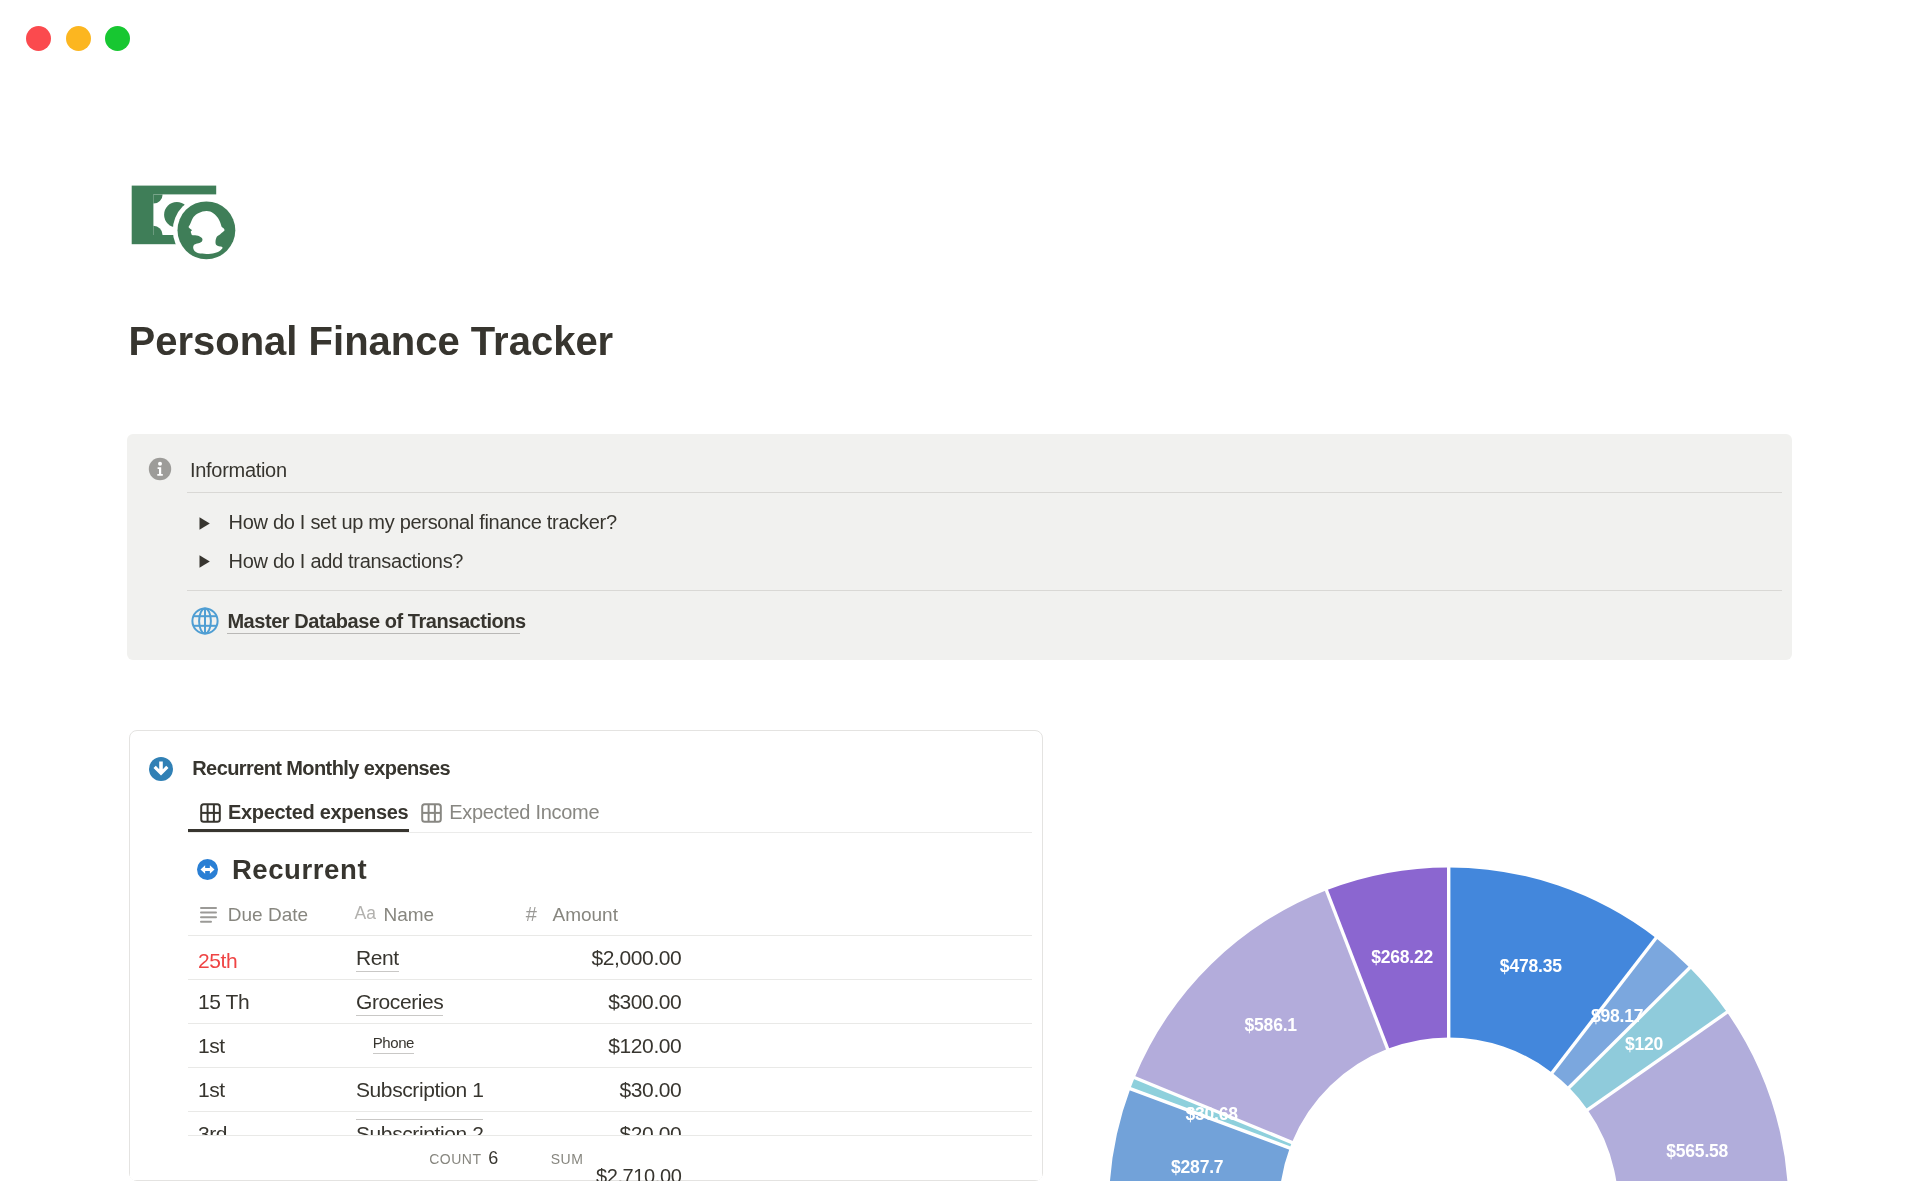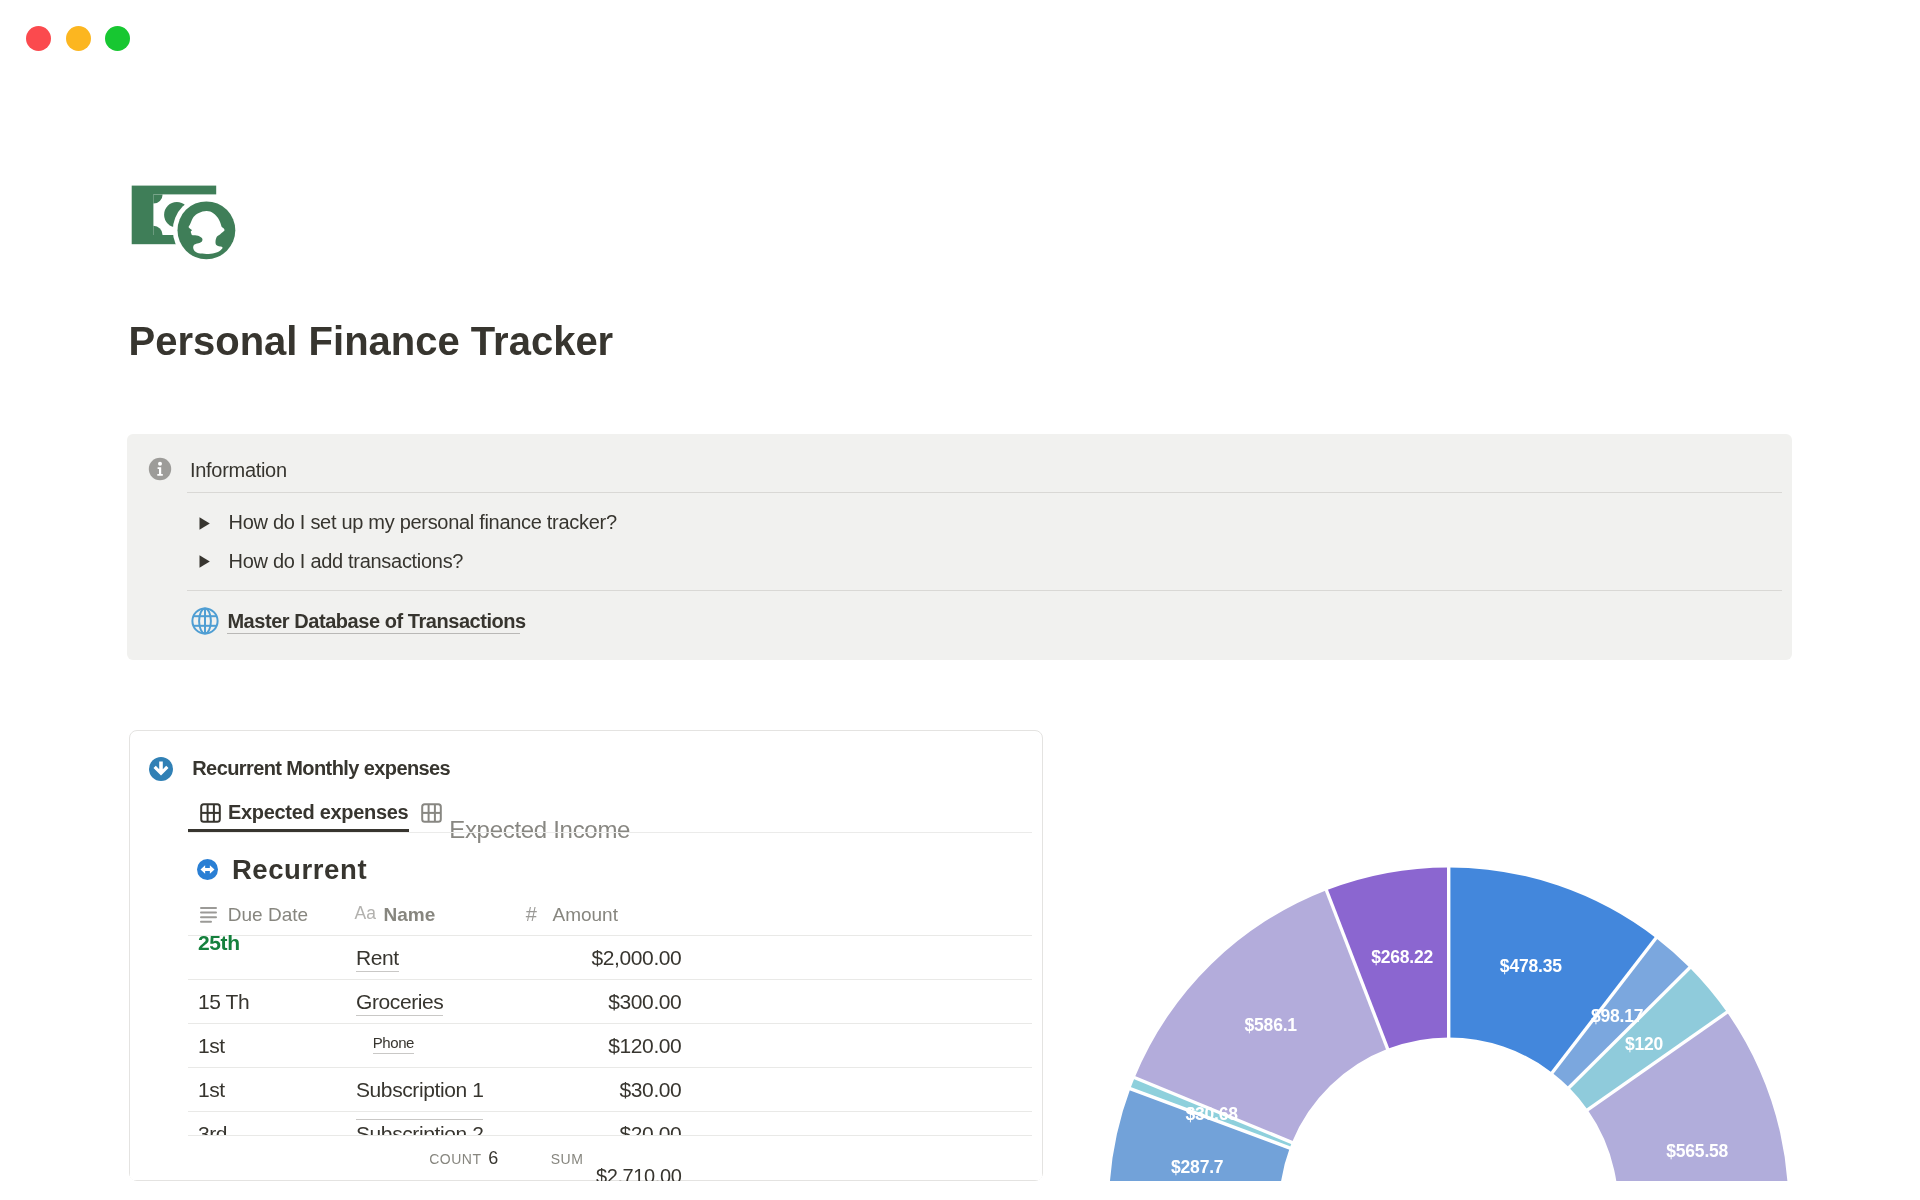--- a/index.html
+++ b/index.html
@@ -96,7 +96,7 @@
 <line x1="7.6" y1="1.2" x2="7.6" y2="18.8"></line>
 <line x1="13.9" y1="1.2" x2="13.9" y2="18.8"></line>
 </svg>
-    <div style="position:absolute;left:320.5px;top:71.7px;font-size:24px;font-weight:400;color:#888782;letter-spacing:-0.3px;line-height:1;white-space:nowrap;margin-top:16px;">Expected Income</div>
+    <div style="position:absolute;left:320.5px;top:71.7px;font-size:20px;font-weight:400;color:#888782;letter-spacing:-0.3px;line-height:1;white-space:nowrap;">Expected Income</div>
     <div style="position:absolute;left:59.70000000000002px;top:99.60000000000002px;width:843.6px;height:1px;background:#ebebea;margin-top:2px"></div>
     <div style="position:absolute;left:59.70000000000002px;top:98.60000000000002px;width:220.8px;height:3px;background:#37352f"></div>
     <svg style="position:absolute;left:68.60000000000002px;top:129.10000000000002px" width="21.0" height="21.0" viewBox="0 0 24 24">

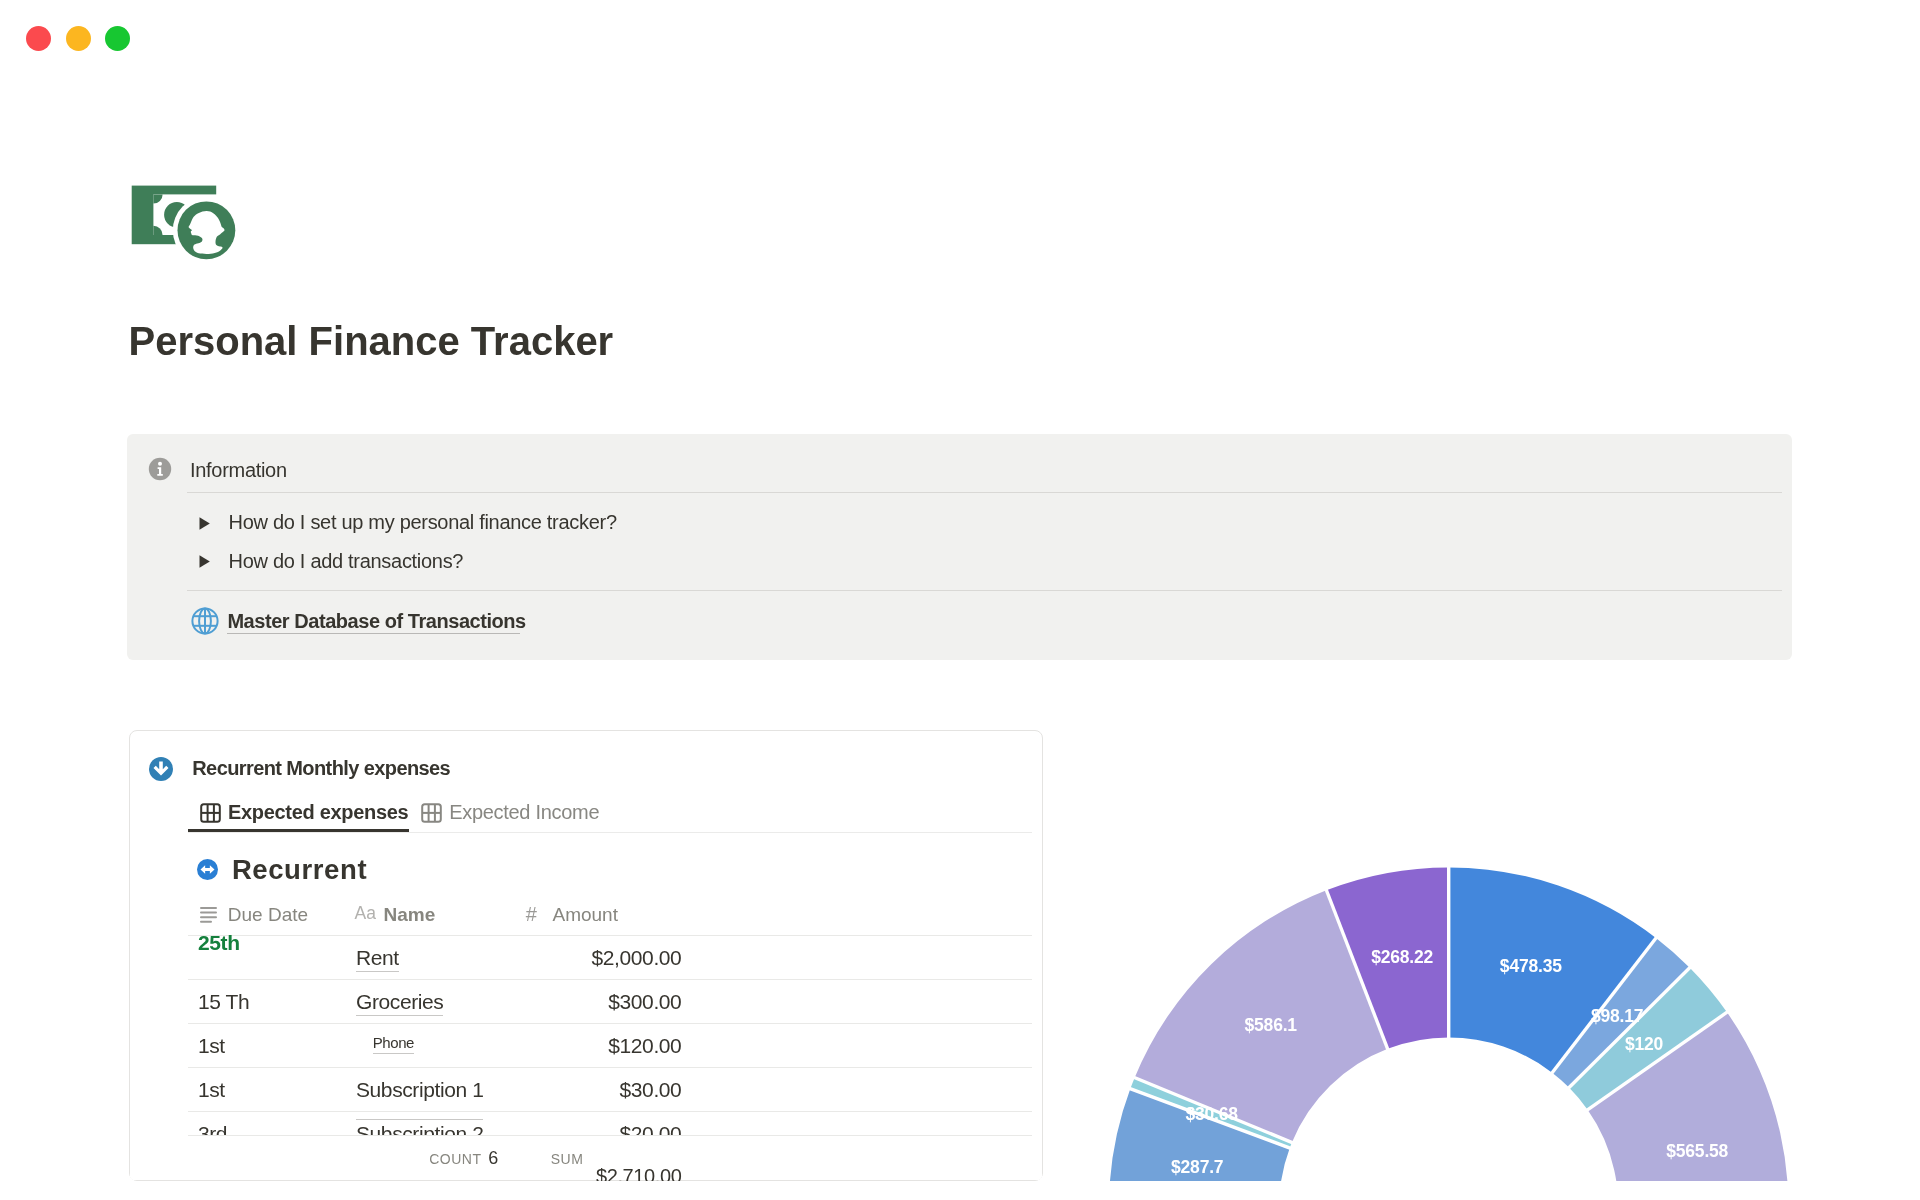--- a/index.html
+++ b/index.html
@@ -112,7 +112,7 @@
     </svg>
     <div style="position:absolute;left:99.10000000000002px;top:174.9px;font-size:19px;font-weight:400;color:#87867f;letter-spacing:0px;line-height:1;white-space:nowrap;">Due Date</div>
     <div style="position:absolute;left:225.8px;top:175.2px;font-size:17.5px;font-weight:400;color:#b2b1ae;letter-spacing:0px;line-height:1;white-space:nowrap;">Aa</div>
-    <div style="position:absolute;left:254.8px;top:174.9px;font-size:19px;font-weight:700;color:#87867f;letter-spacing:0px;line-height:1;white-space:nowrap;">Name</div>
+    <div style="position:absolute;left:254.8px;top:174.9px;font-size:19px;font-weight:400;color:#87867f;letter-spacing:0px;line-height:1;white-space:nowrap;">Name</div>
     <div style="position:absolute;left:397.00000000000006px;top:174.1px;font-size:20px;font-weight:400;color:#9b9a97;letter-spacing:0px;line-height:1;white-space:nowrap;">#</div>
     <div style="position:absolute;left:423.8px;top:174.9px;font-size:19px;font-weight:400;color:#87867f;letter-spacing:0px;line-height:1;white-space:nowrap;">Amount</div>
     <div style="position:absolute;left:59.70000000000002px;top:205.20000000000005px;width:843.6px;height:1px;background:#e9e9e7"></div>

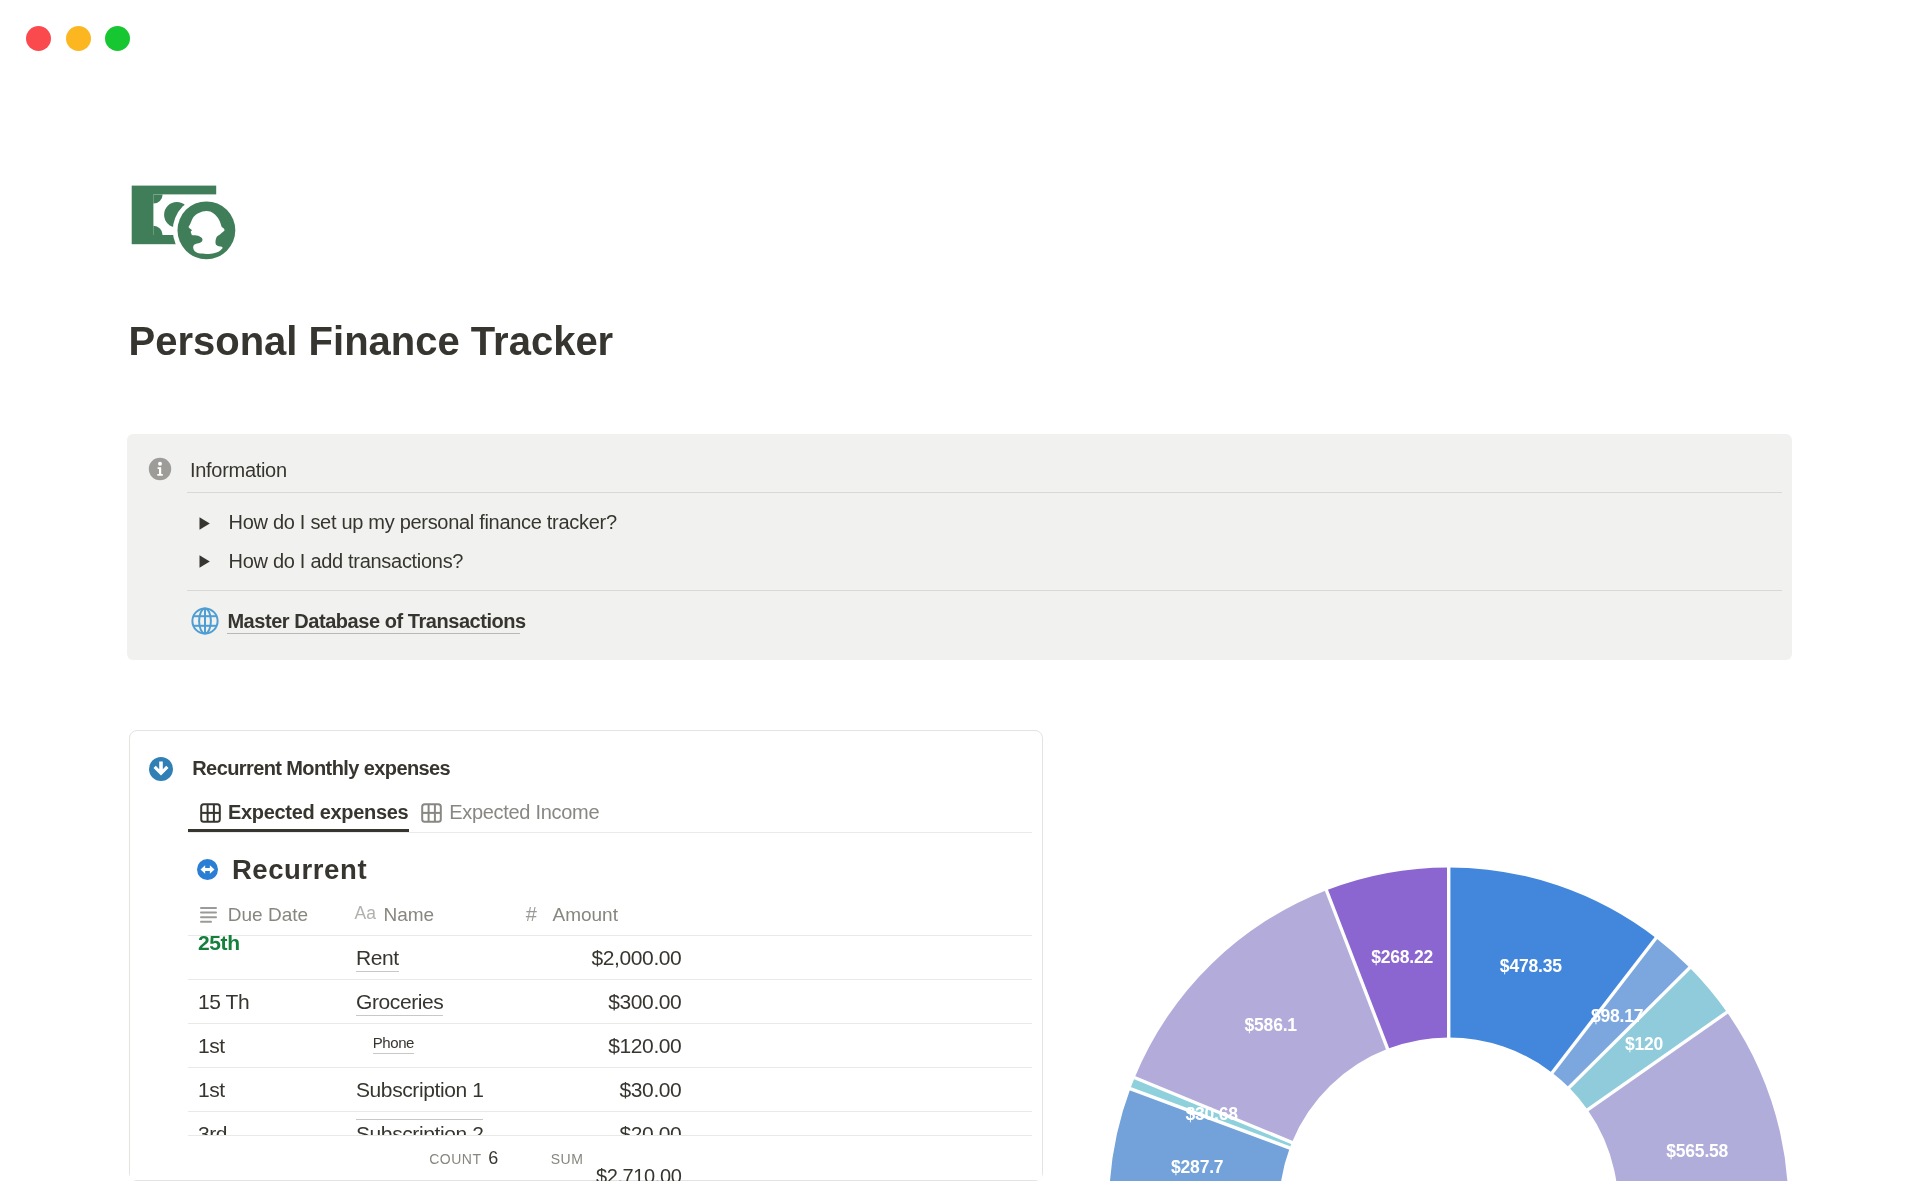--- a/index.html
+++ b/index.html
@@ -116,7 +116,7 @@
     <div style="position:absolute;left:397.00000000000006px;top:174.1px;font-size:20px;font-weight:400;color:#9b9a97;letter-spacing:0px;line-height:1;white-space:nowrap;">#</div>
     <div style="position:absolute;left:423.8px;top:174.9px;font-size:19px;font-weight:400;color:#87867f;letter-spacing:0px;line-height:1;white-space:nowrap;">Amount</div>
     <div style="position:absolute;left:59.70000000000002px;top:205.20000000000005px;width:843.6px;height:1px;background:#e9e9e7"></div>
-    <div style="position:absolute;left:69.30000000000001px;top:202px;font-size:21px;font-weight:700;color:#15803d;letter-spacing:-0.4px;line-height:1;white-space:nowrap;">25th</div>
+    <div style="position:absolute;left:69.30000000000001px;top:220px;font-size:21px;font-weight:400;color:#ef4444;letter-spacing:-0.4px;line-height:1;white-space:nowrap;">25th</div>
     <div style="position:absolute;left:227.3px;top:216.4px;font-size:21px;font-weight:400;color:#37352f;letter-spacing:-0.4px;line-height:1;white-space:nowrap;"><span style="border-bottom:1px solid #c9c8c6;padding-bottom:2px">Rent</span></div>
     <div style="position:absolute;right:361.9px;top:216.4px;font-size:21px;font-weight:400;color:#37352f;letter-spacing:-0.4px;line-height:1;white-space:nowrap;text-align:left;">$2,000.00</div>
     <div style="position:absolute;left:59.70000000000002px;top:249.2px;width:843.6px;height:1px;background:#e9e9e7"></div>

